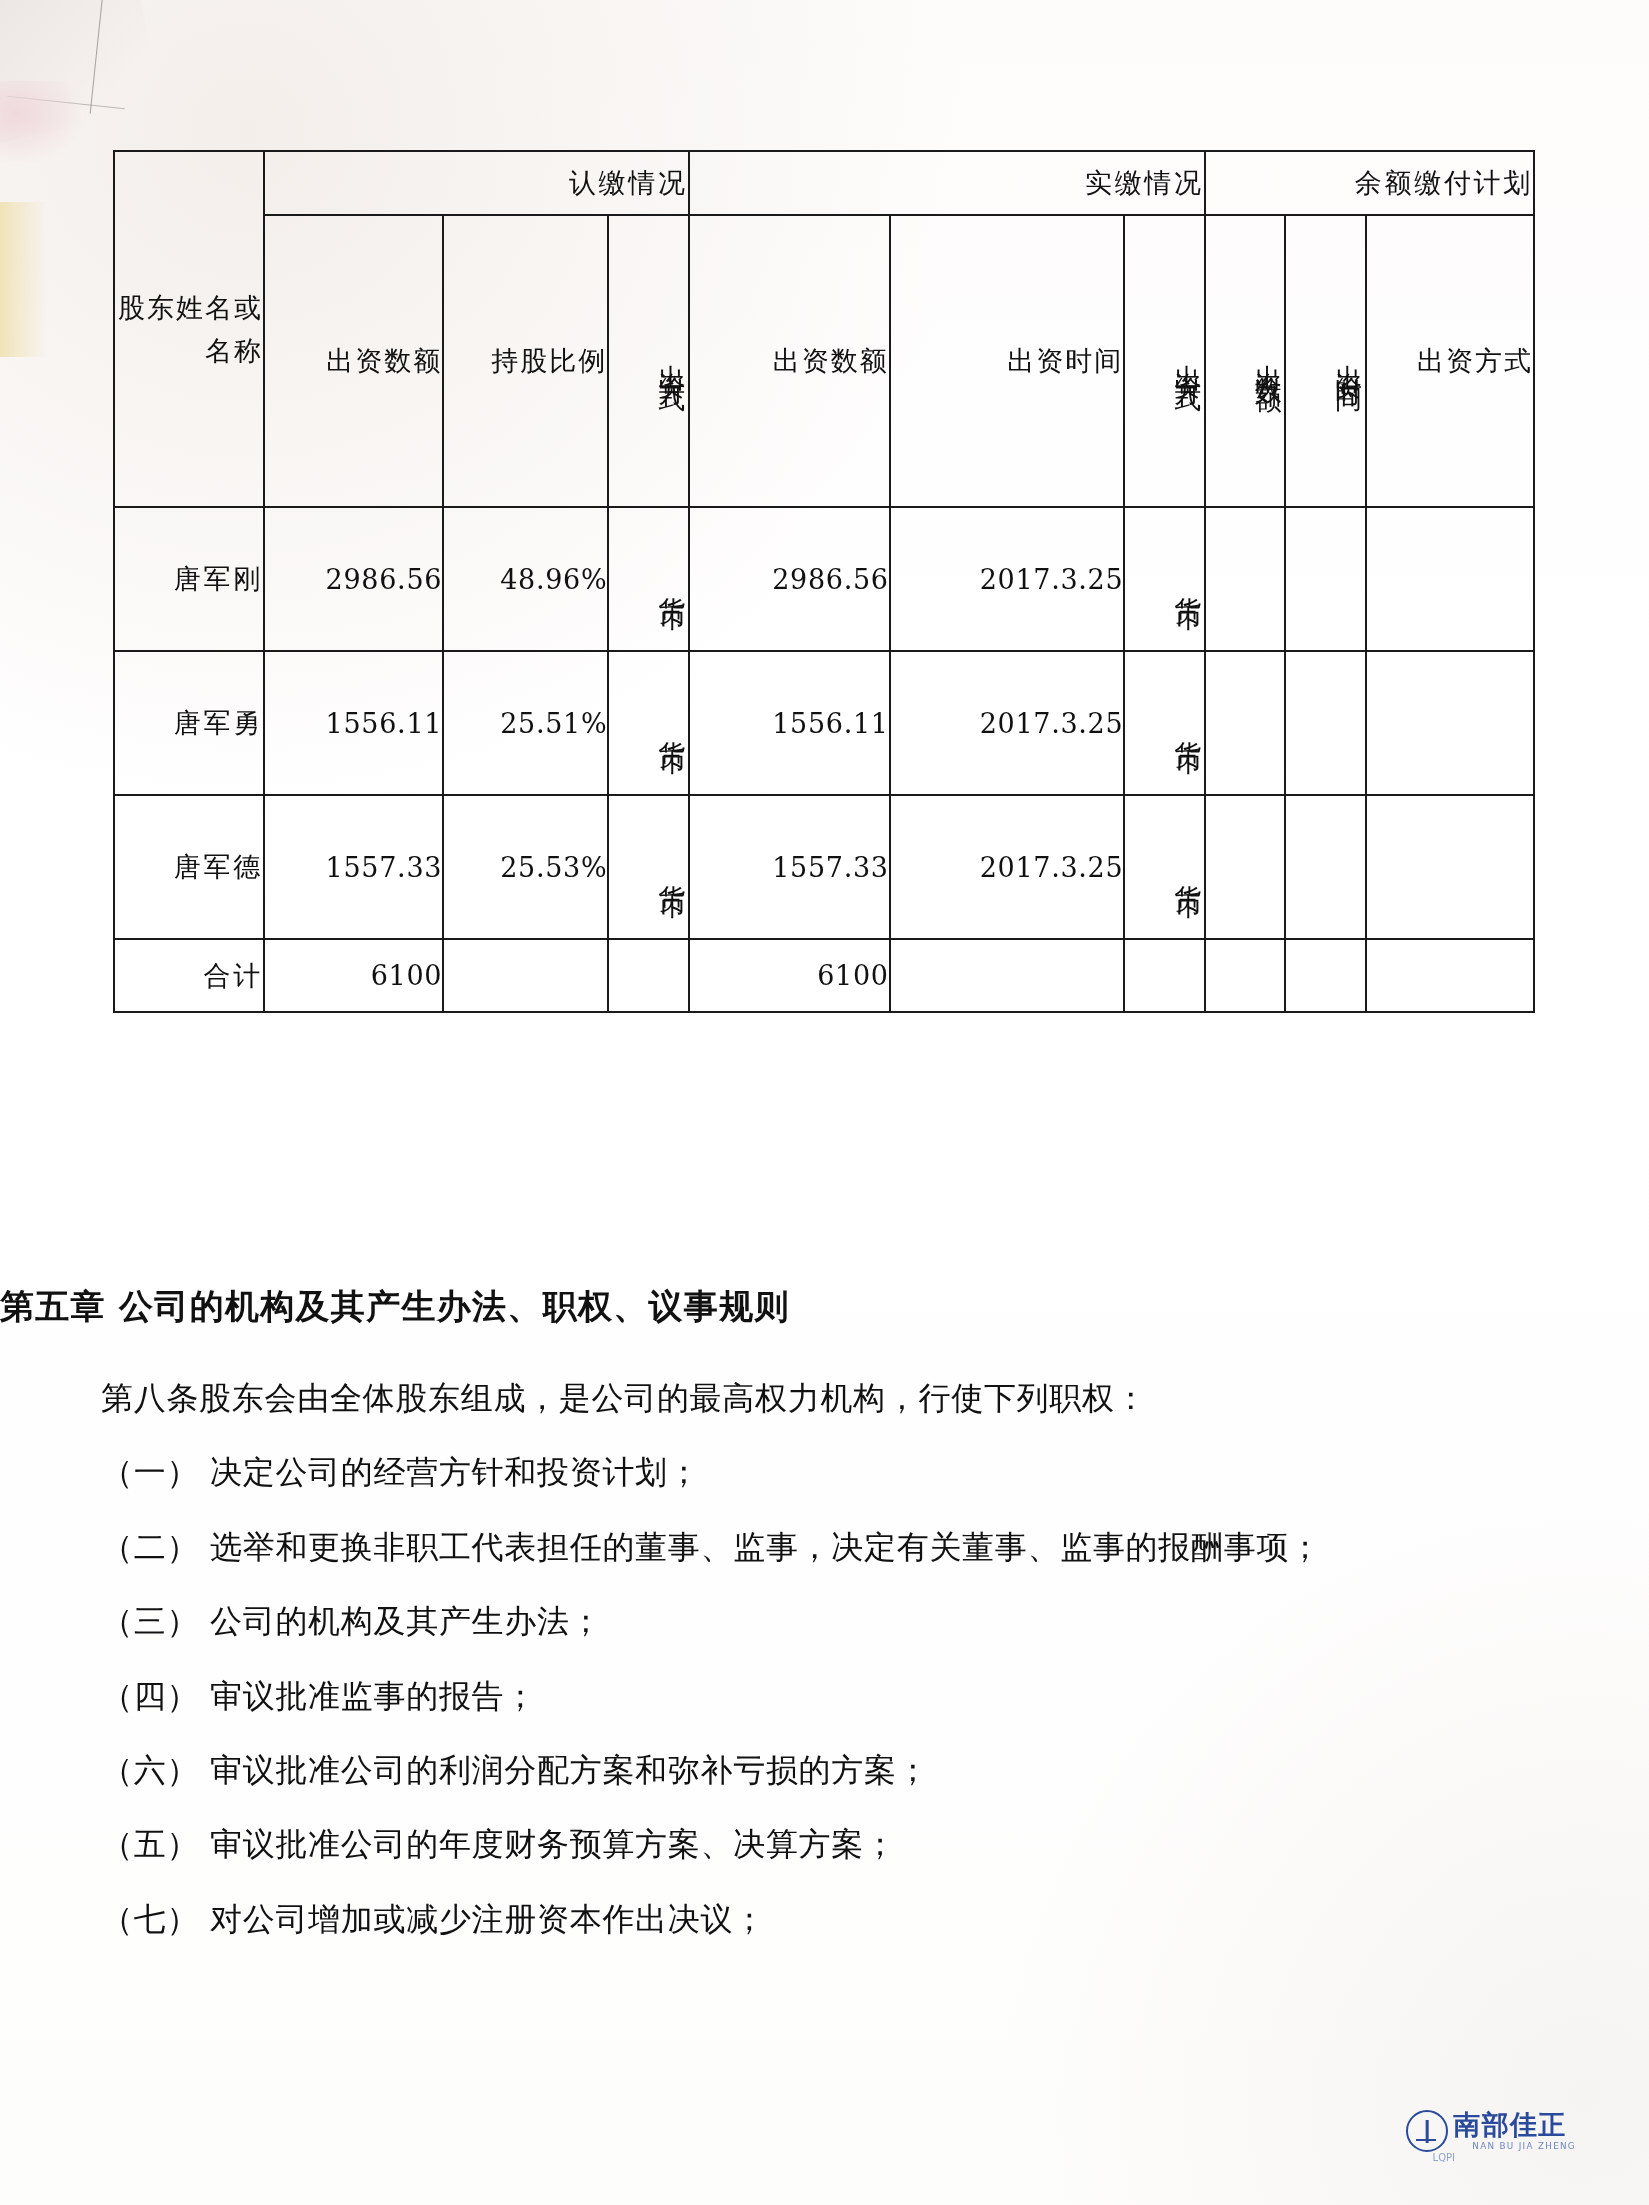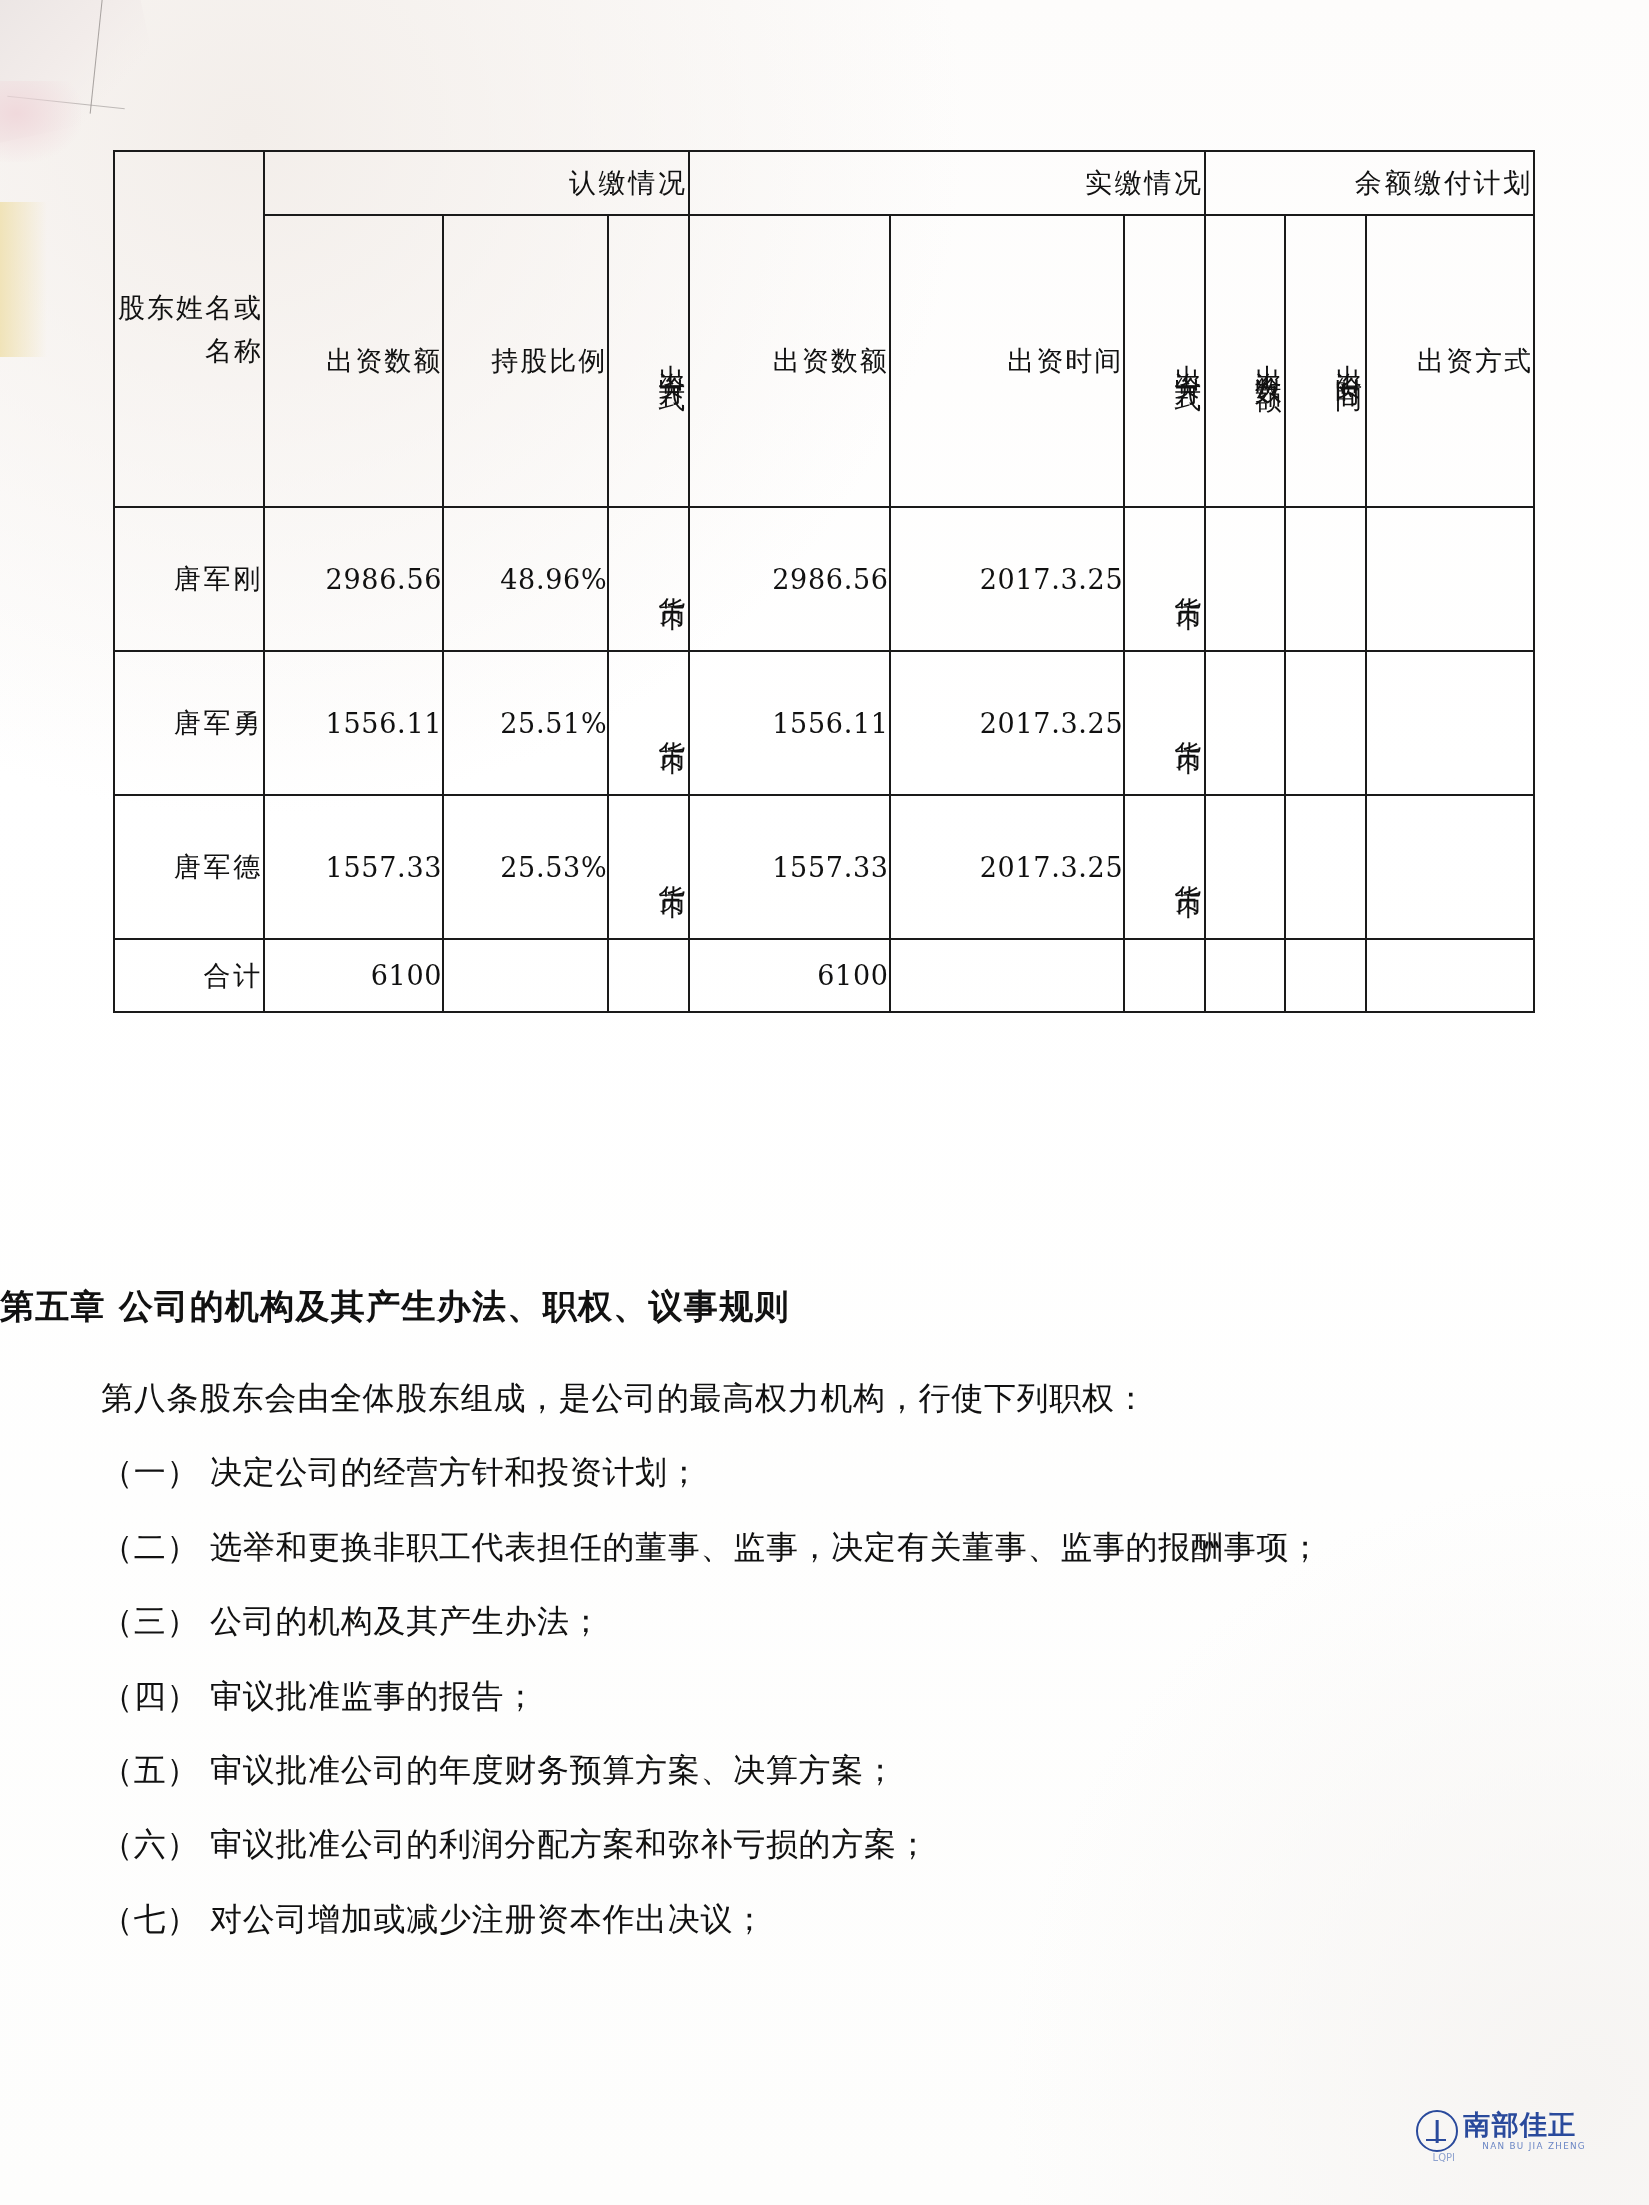--- a/index.html
+++ b/index.html
@@ -356,12 +356,12 @@
       <span class="item-text">审议批准监事的报告；</span>
     </div>
     <div class="para">
+      <span class="item-label">（六）</span>
+      <span class="item-text">审议批准公司的利润分配方案和弥补亏损的方案；</span>
+    </div>
+    <div class="para">
       <span class="item-label">（五）</span>
       <span class="item-text">审议批准公司的年度财务预算方案、决算方案；</span>
-    </div>
-    <div class="para">
-      <span class="item-label">（六）</span>
-      <span class="item-text">审议批准公司的利润分配方案和弥补亏损的方案；</span>
     </div>
     <div class="para">
       <span class="item-label">（七）</span>

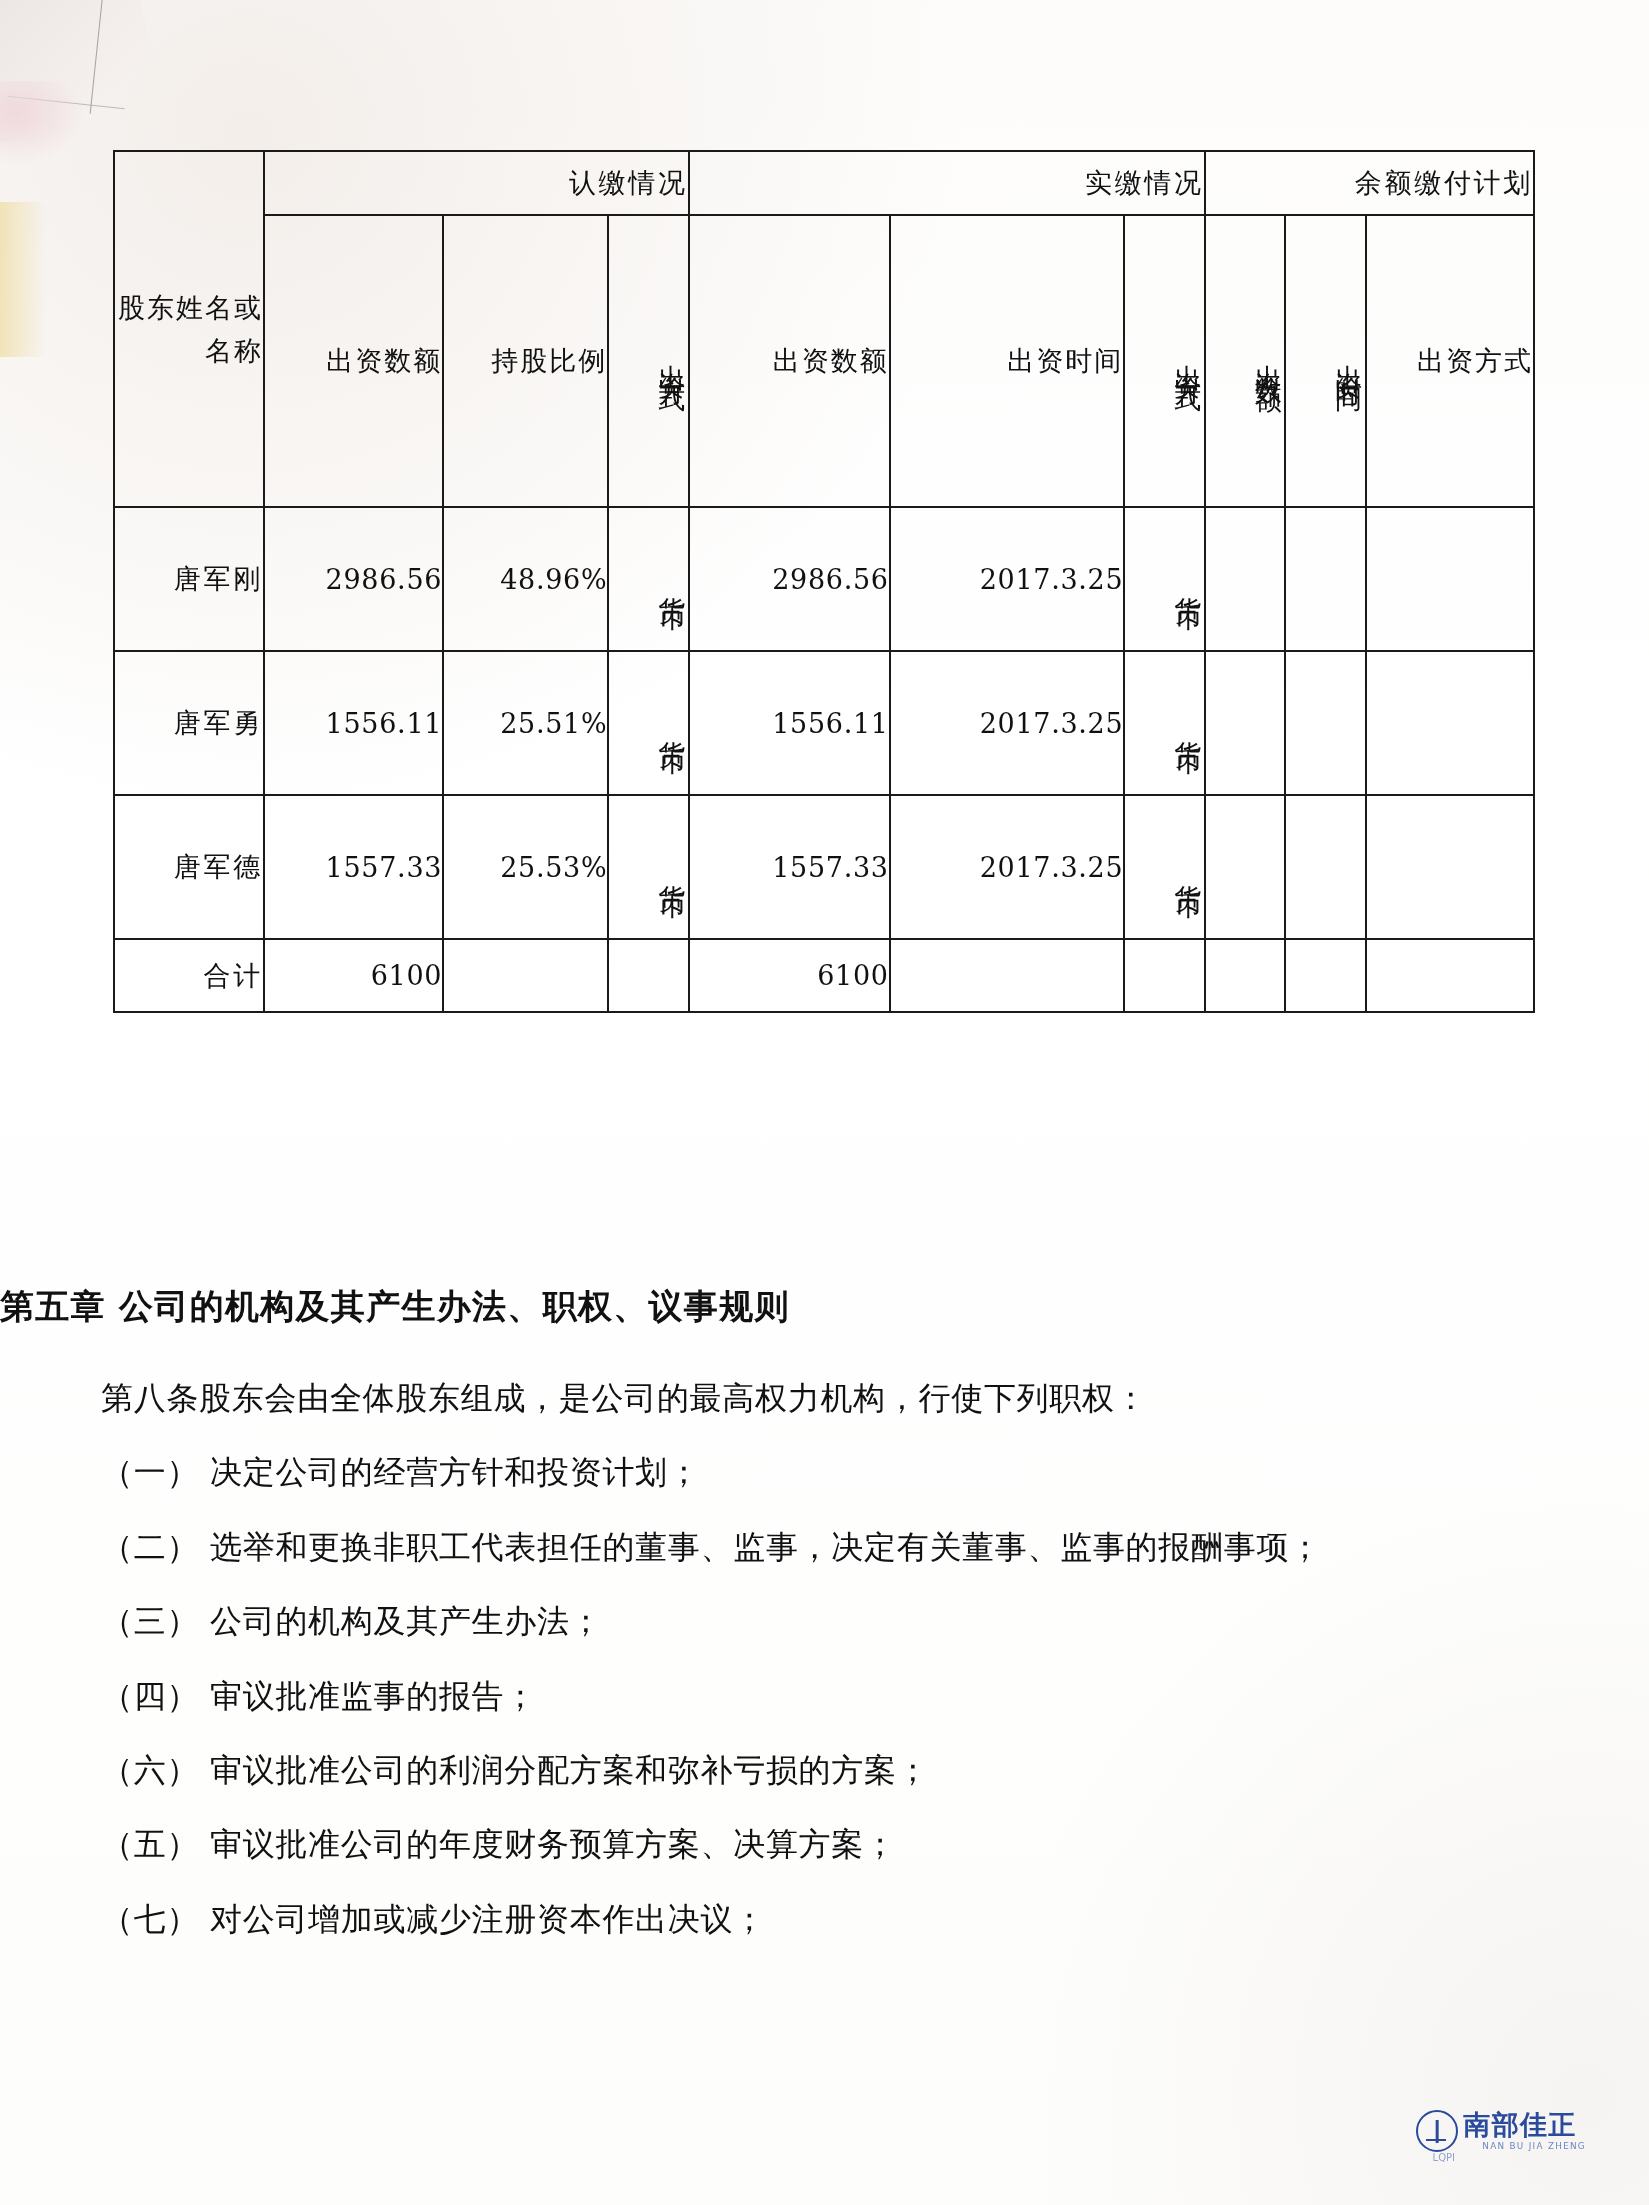--- a/index.html
+++ b/index.html
@@ -176,7 +176,7 @@
   
   .footer-logo {
     position: absolute;
-    right: 64px;
+    right: 74px;
     bottom: 53px;
     display: flex;
     align-items: center;

